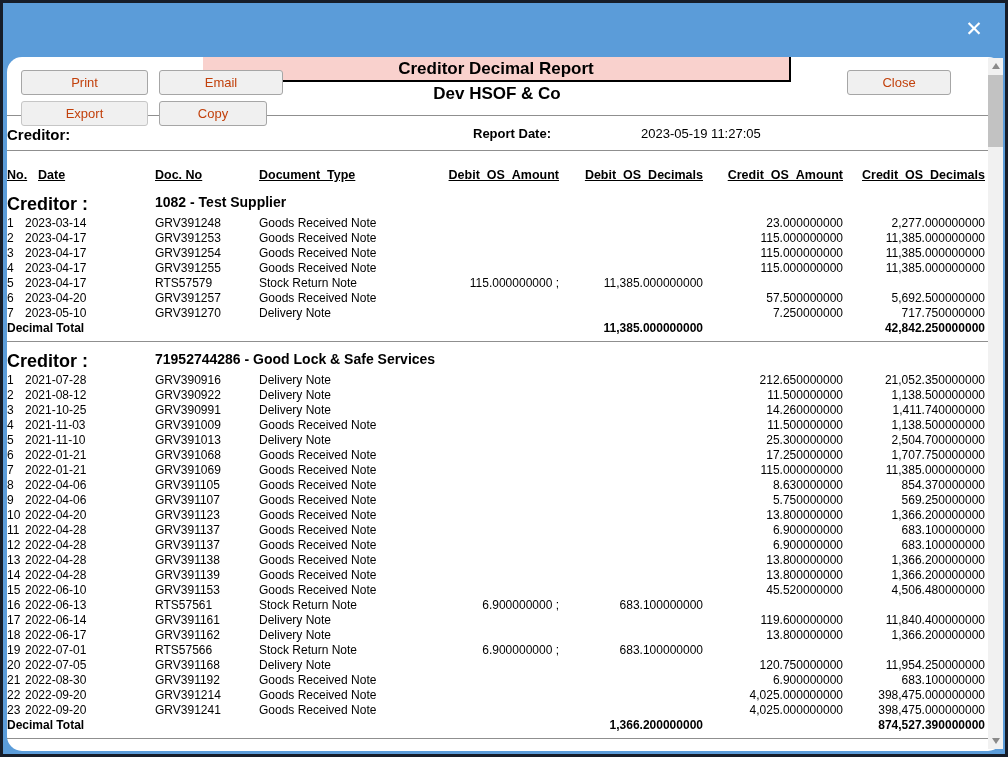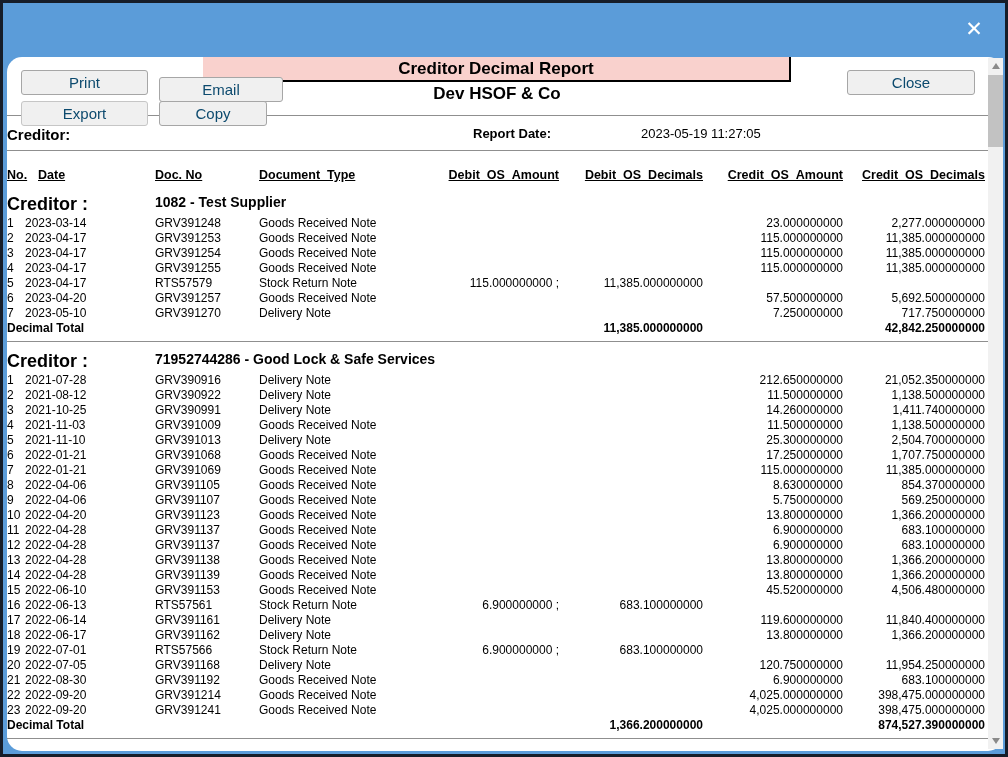--- a/index.html
+++ b/index.html
@@ -14,7 +14,7 @@
   #content{position:absolute;left:4px;top:54px;width:996px;height:694px;background:#ffffff;border-radius:15px;}
   
   .btn{position:absolute;height:25px;background:#f0f0f0;border:1px solid #a6a6a6;border-radius:3px;
-    font-size:15px;color:#0c4a6e;text-align:center;line-height:23px;box-sizing:border-box;cursor:pointer;z-index:5;}
+    font-size:13px;color:#c2410c;text-align:center;line-height:23px;box-sizing:border-box;cursor:pointer;z-index:5;}
   #btn-print{left:14px;top:13px;width:127px;}
   #btn-email{left:152px;top:13px;width:124px;margin-top:7px;}
   #btn-export{left:14px;top:44px;width:127px;border-color:#c6c6c6;}

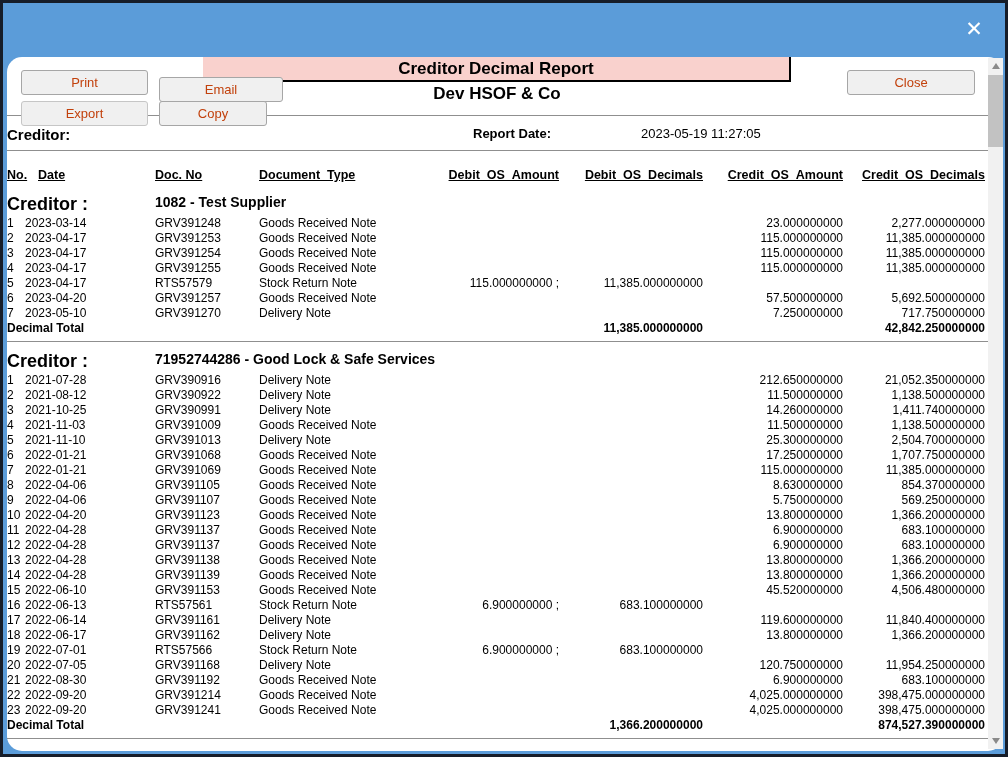--- a/index.html
+++ b/index.html
@@ -16,7 +16,7 @@
   .btn{position:absolute;height:25px;background:#f0f0f0;border:1px solid #a6a6a6;border-radius:3px;
     font-size:13px;color:#c2410c;text-align:center;line-height:23px;box-sizing:border-box;cursor:pointer;z-index:5;}
   #btn-print{left:14px;top:13px;width:127px;}
-  #btn-email{left:152px;top:13px;width:124px;margin-top:7px;}
+  #btn-email{left:152px;top:13px;width:124px;}
   #btn-export{left:14px;top:44px;width:127px;border-color:#c6c6c6;}
   #btn-copy{left:152px;top:44px;width:108px;}
   #btn-close{left:840px;top:13px;width:128px;}

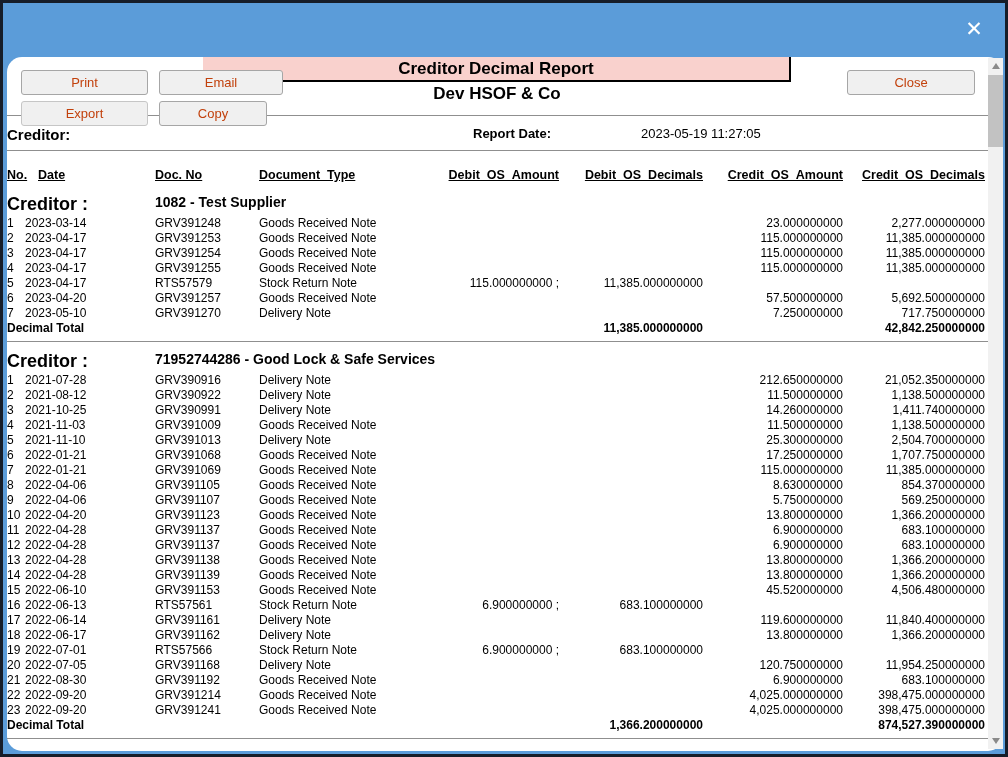--- a/index.html
+++ b/index.html
@@ -19,7 +19,7 @@
   #btn-email{left:152px;top:13px;width:124px;}
   #btn-export{left:14px;top:44px;width:127px;border-color:#c6c6c6;}
   #btn-copy{left:152px;top:44px;width:108px;}
-  #btn-close{left:840px;top:13px;width:128px;}
+  #btn-close{left:840px;top:13px;width:104px;}
   
   #banner{position:absolute;left:196px;top:0;width:588px;height:25px;background:var(--pink,#f9d1cd);
     border-right:2px solid #000;border-bottom:2px solid #000;box-sizing:border-box;

